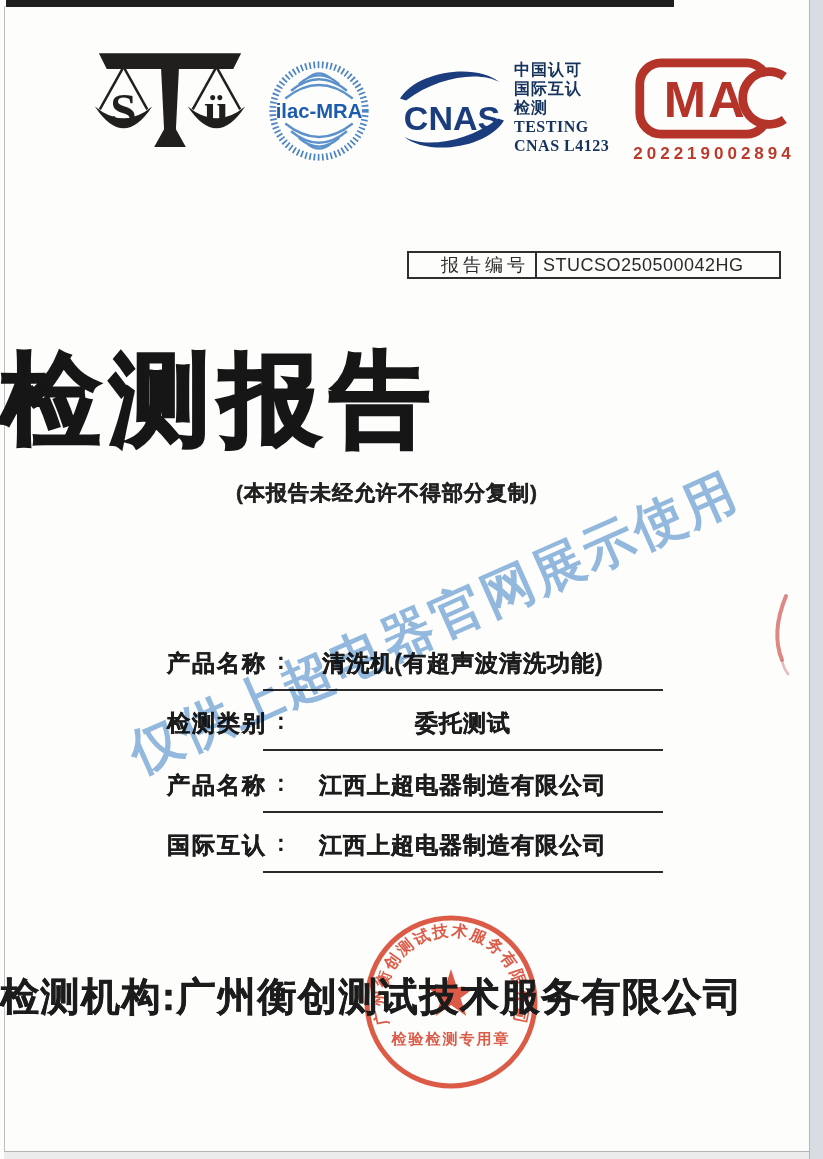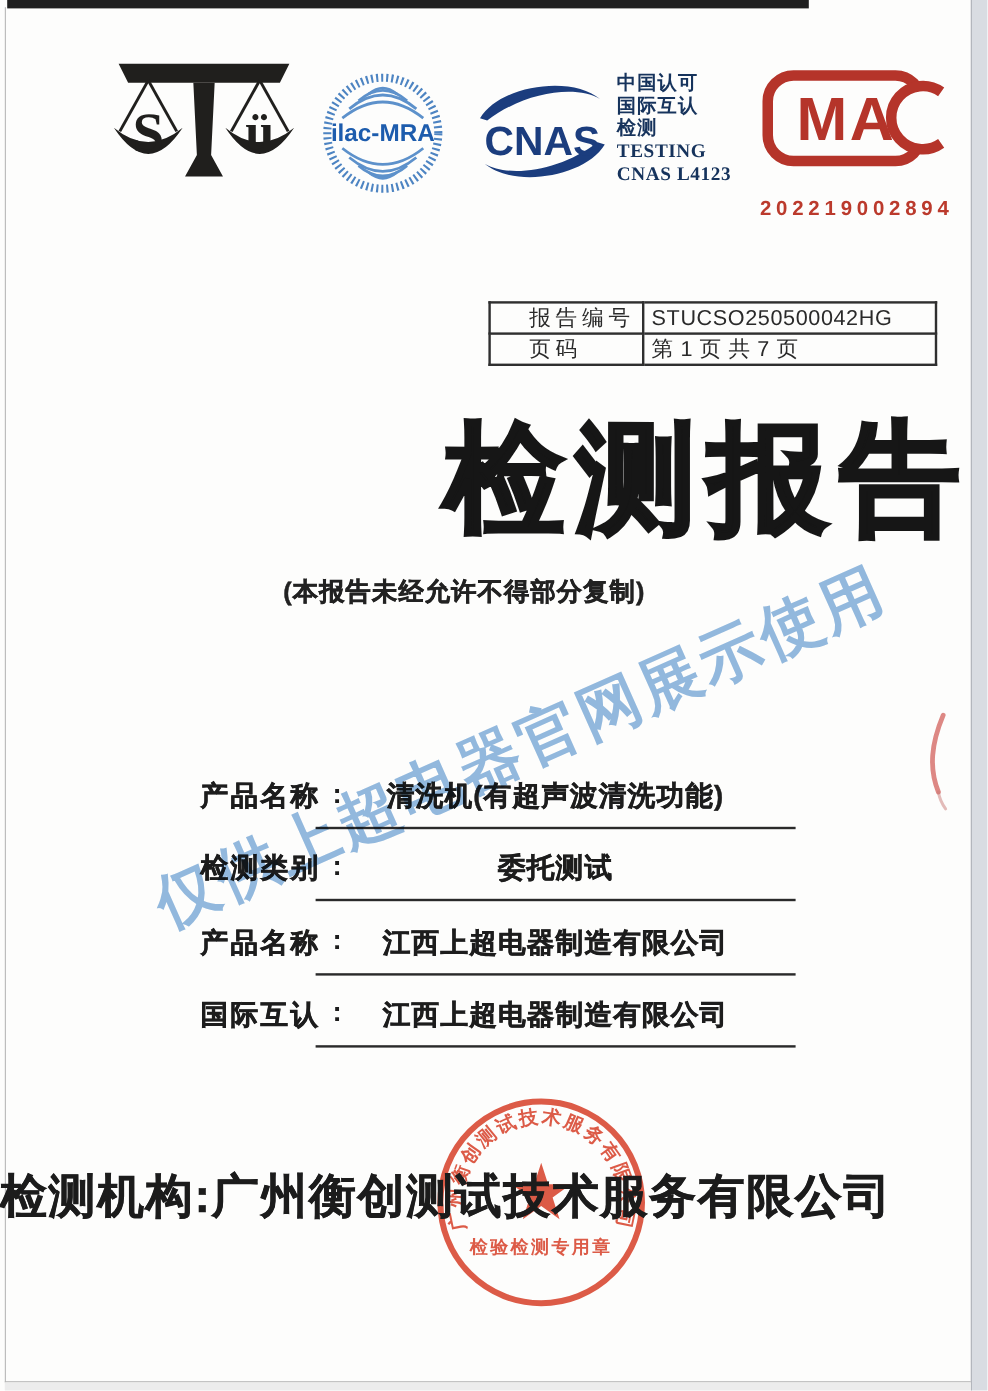--- a/index.html
+++ b/index.html
@@ -35,7 +35,7 @@
   #cma svg{display:block;margin:0 auto;}
   #cma-number{
     text-align:center;color:#bb3a2c;font-size:17px;font-weight:600;
-    letter-spacing:4px;margin-top:20px;white-space:nowrap;
+    letter-spacing:4px;margin-top:0;white-space:nowrap;
   }
 
   

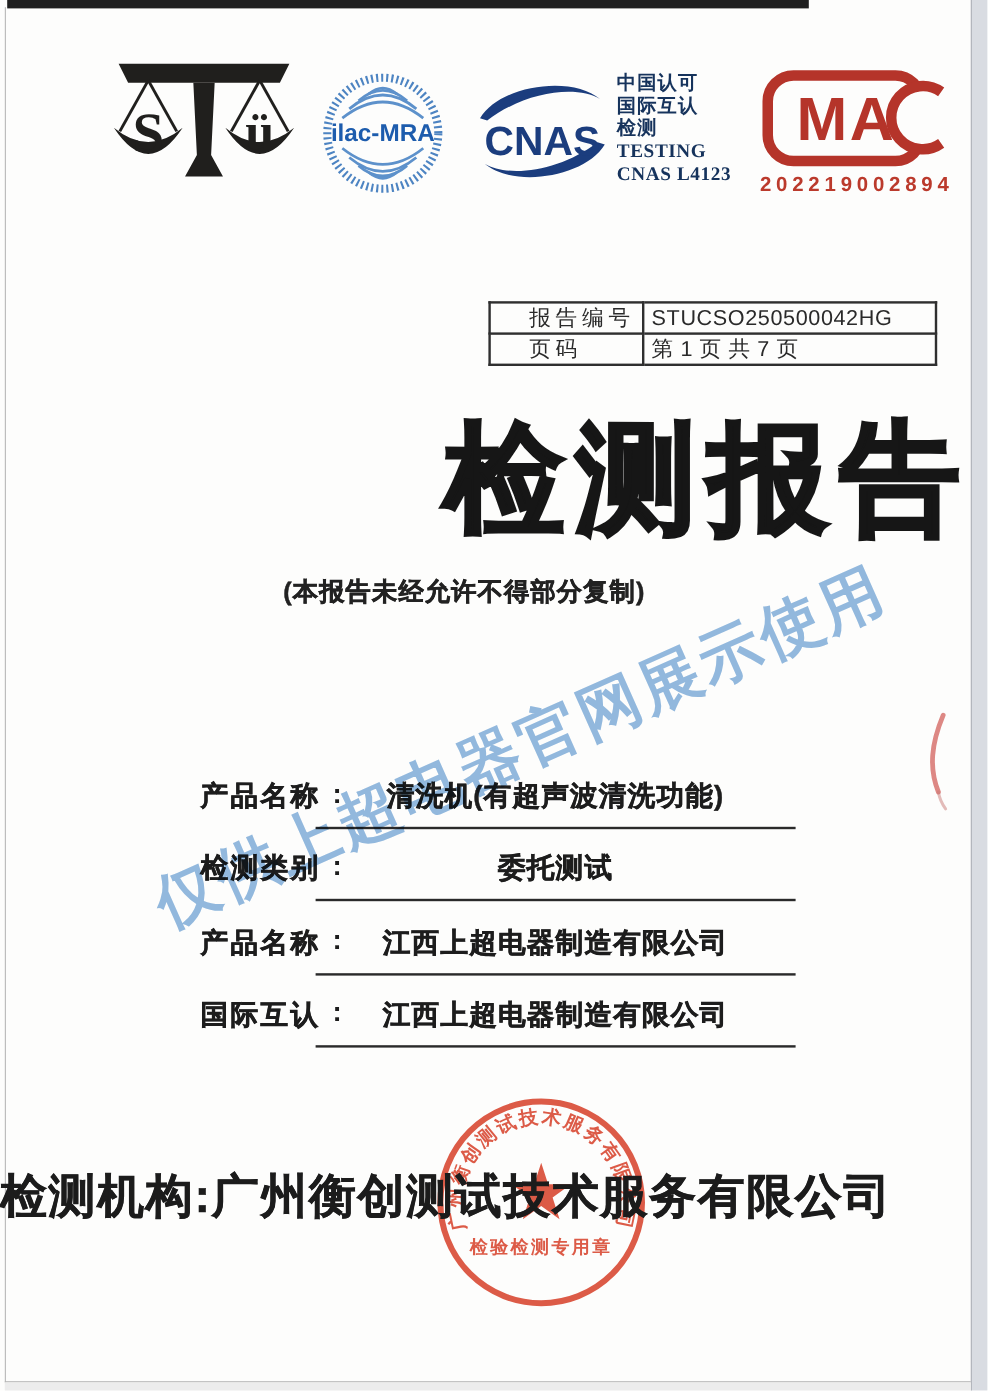--- a/index.html
+++ b/index.html
@@ -175,10 +175,6 @@
       <td class="lbl">报告编号</td>
       <td class="val">STUCSO250500042HG</td>
     </tr>
-    <tr>
-      <td class="lbl">页码</td>
-      <td class="val">第 1 页 共 7 页</td>
-    </tr>
   </tbody>
     </table>
 

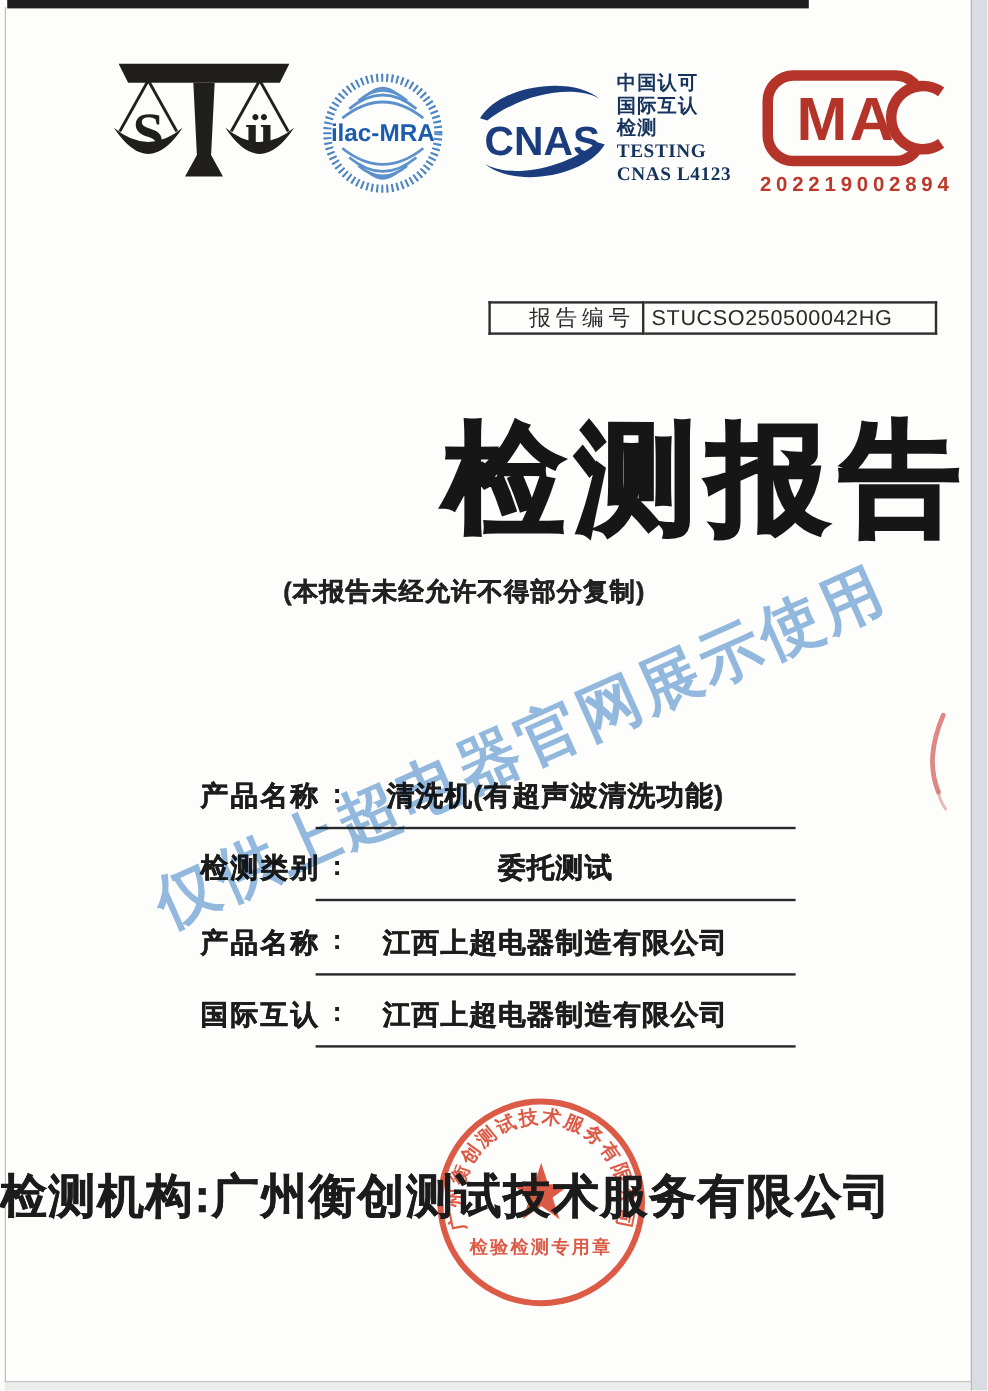--- a/index.html
+++ b/index.html
@@ -52,7 +52,7 @@
 
   
   #report-title{
-    position:absolute;left:0;top:344px;width:810px;text-align:right;
+    position:absolute;left:0;top:344px;width:810px;text-align:left;
     font-size:100px;font-weight:900;color:#161616;letter-spacing:10px;
     -webkit-text-stroke:3px #161616;line-height:1.1;white-space:nowrap;
   }

